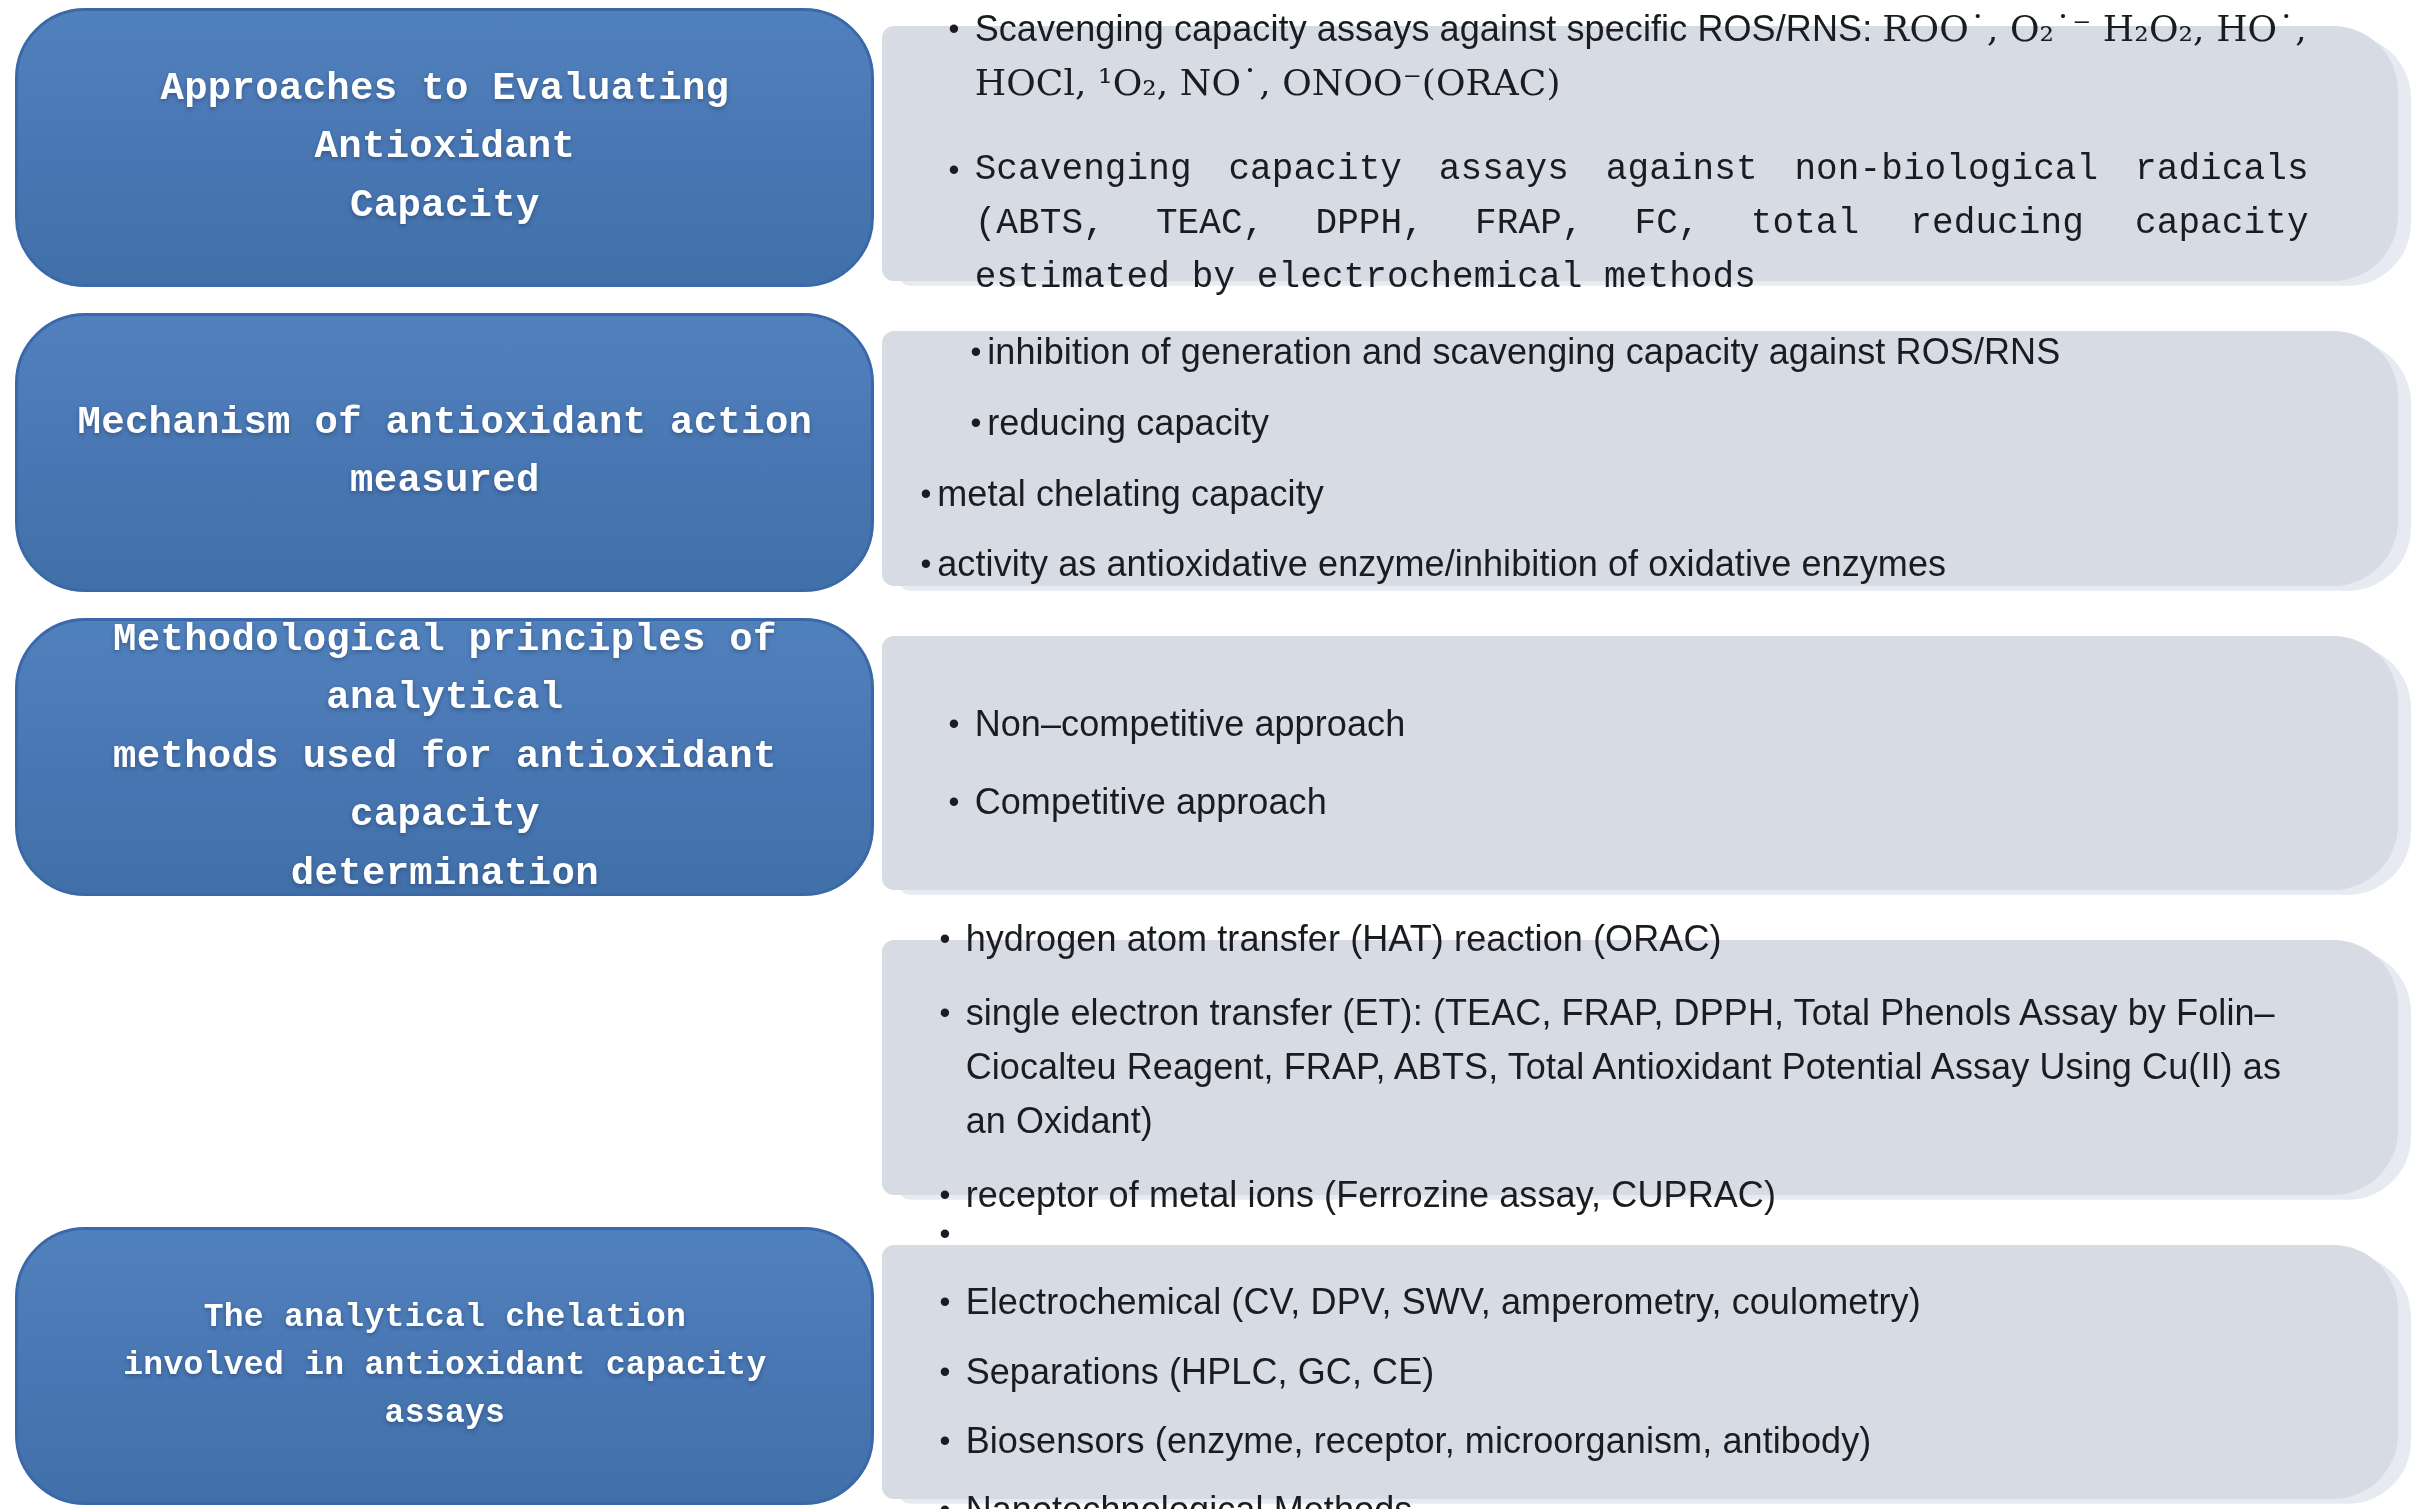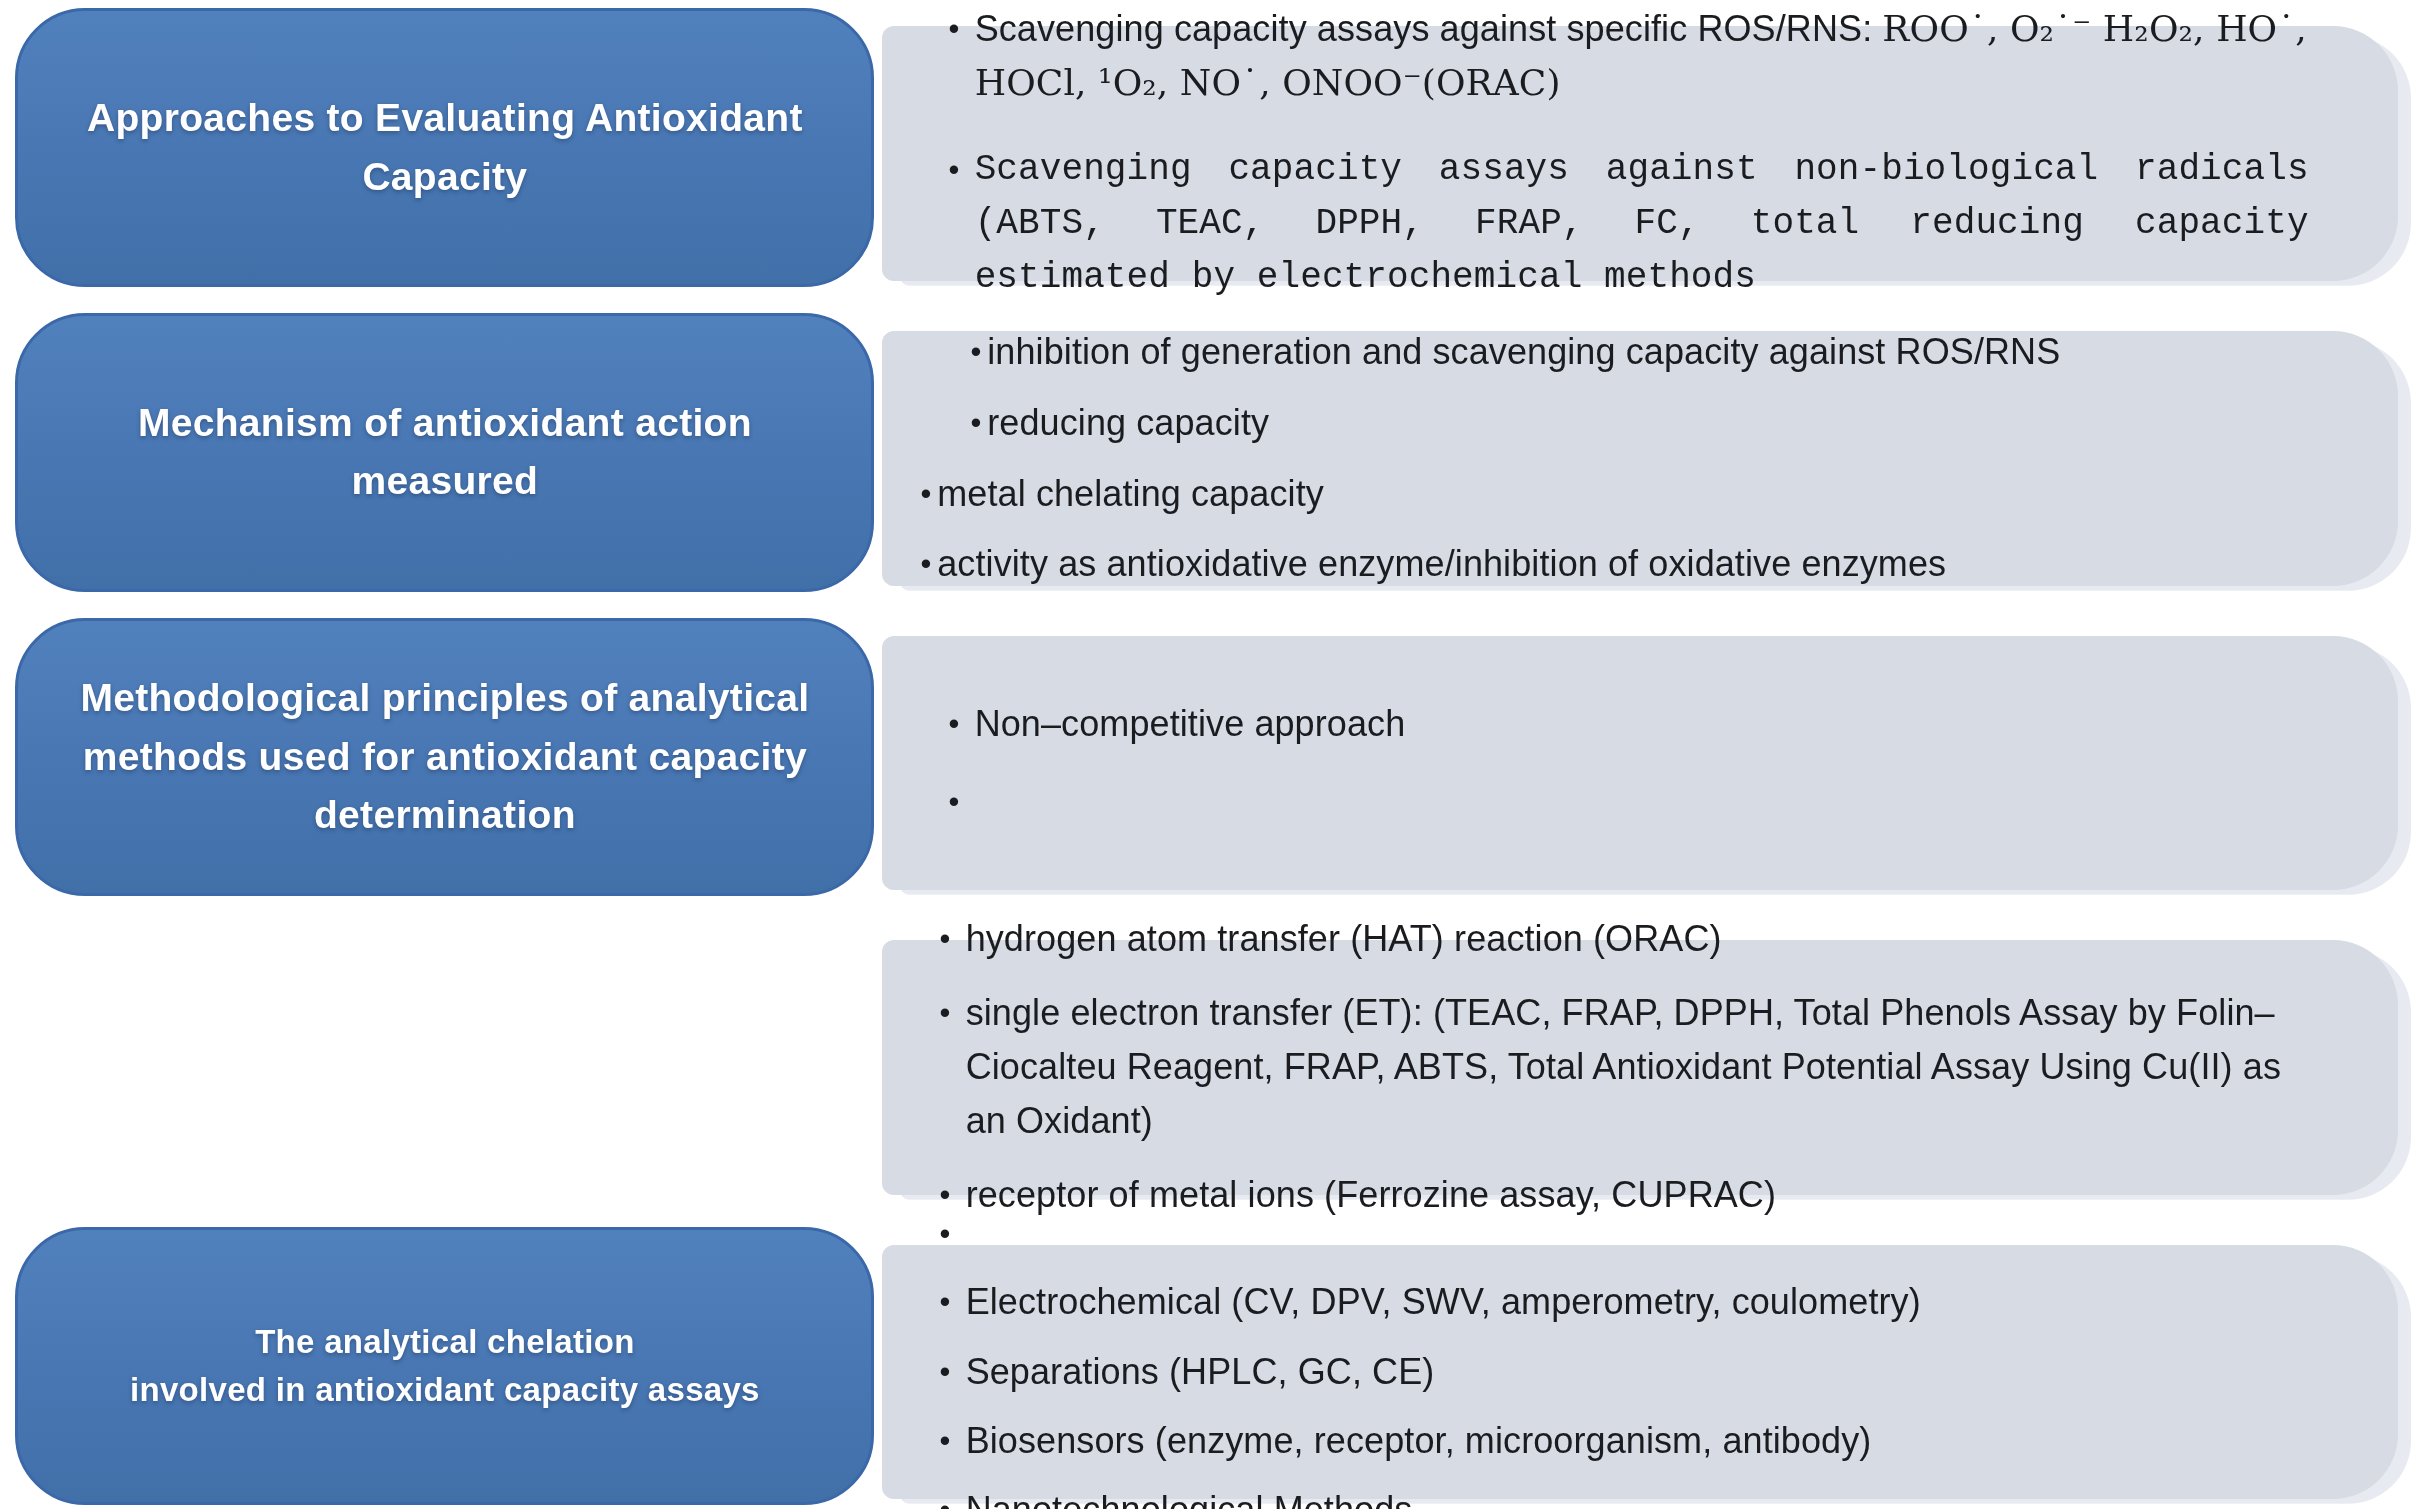--- a/index.html
+++ b/index.html
@@ -44,6 +44,7 @@
     border-radius:70px;
     display:flex;align-items:center;justify-content:center;
     padding:14.2px 38px;
+    font-family:Liberation Mono, monospace;
   }
   .title{
     font-size:39px;font-weight:700;line-height:1.5;

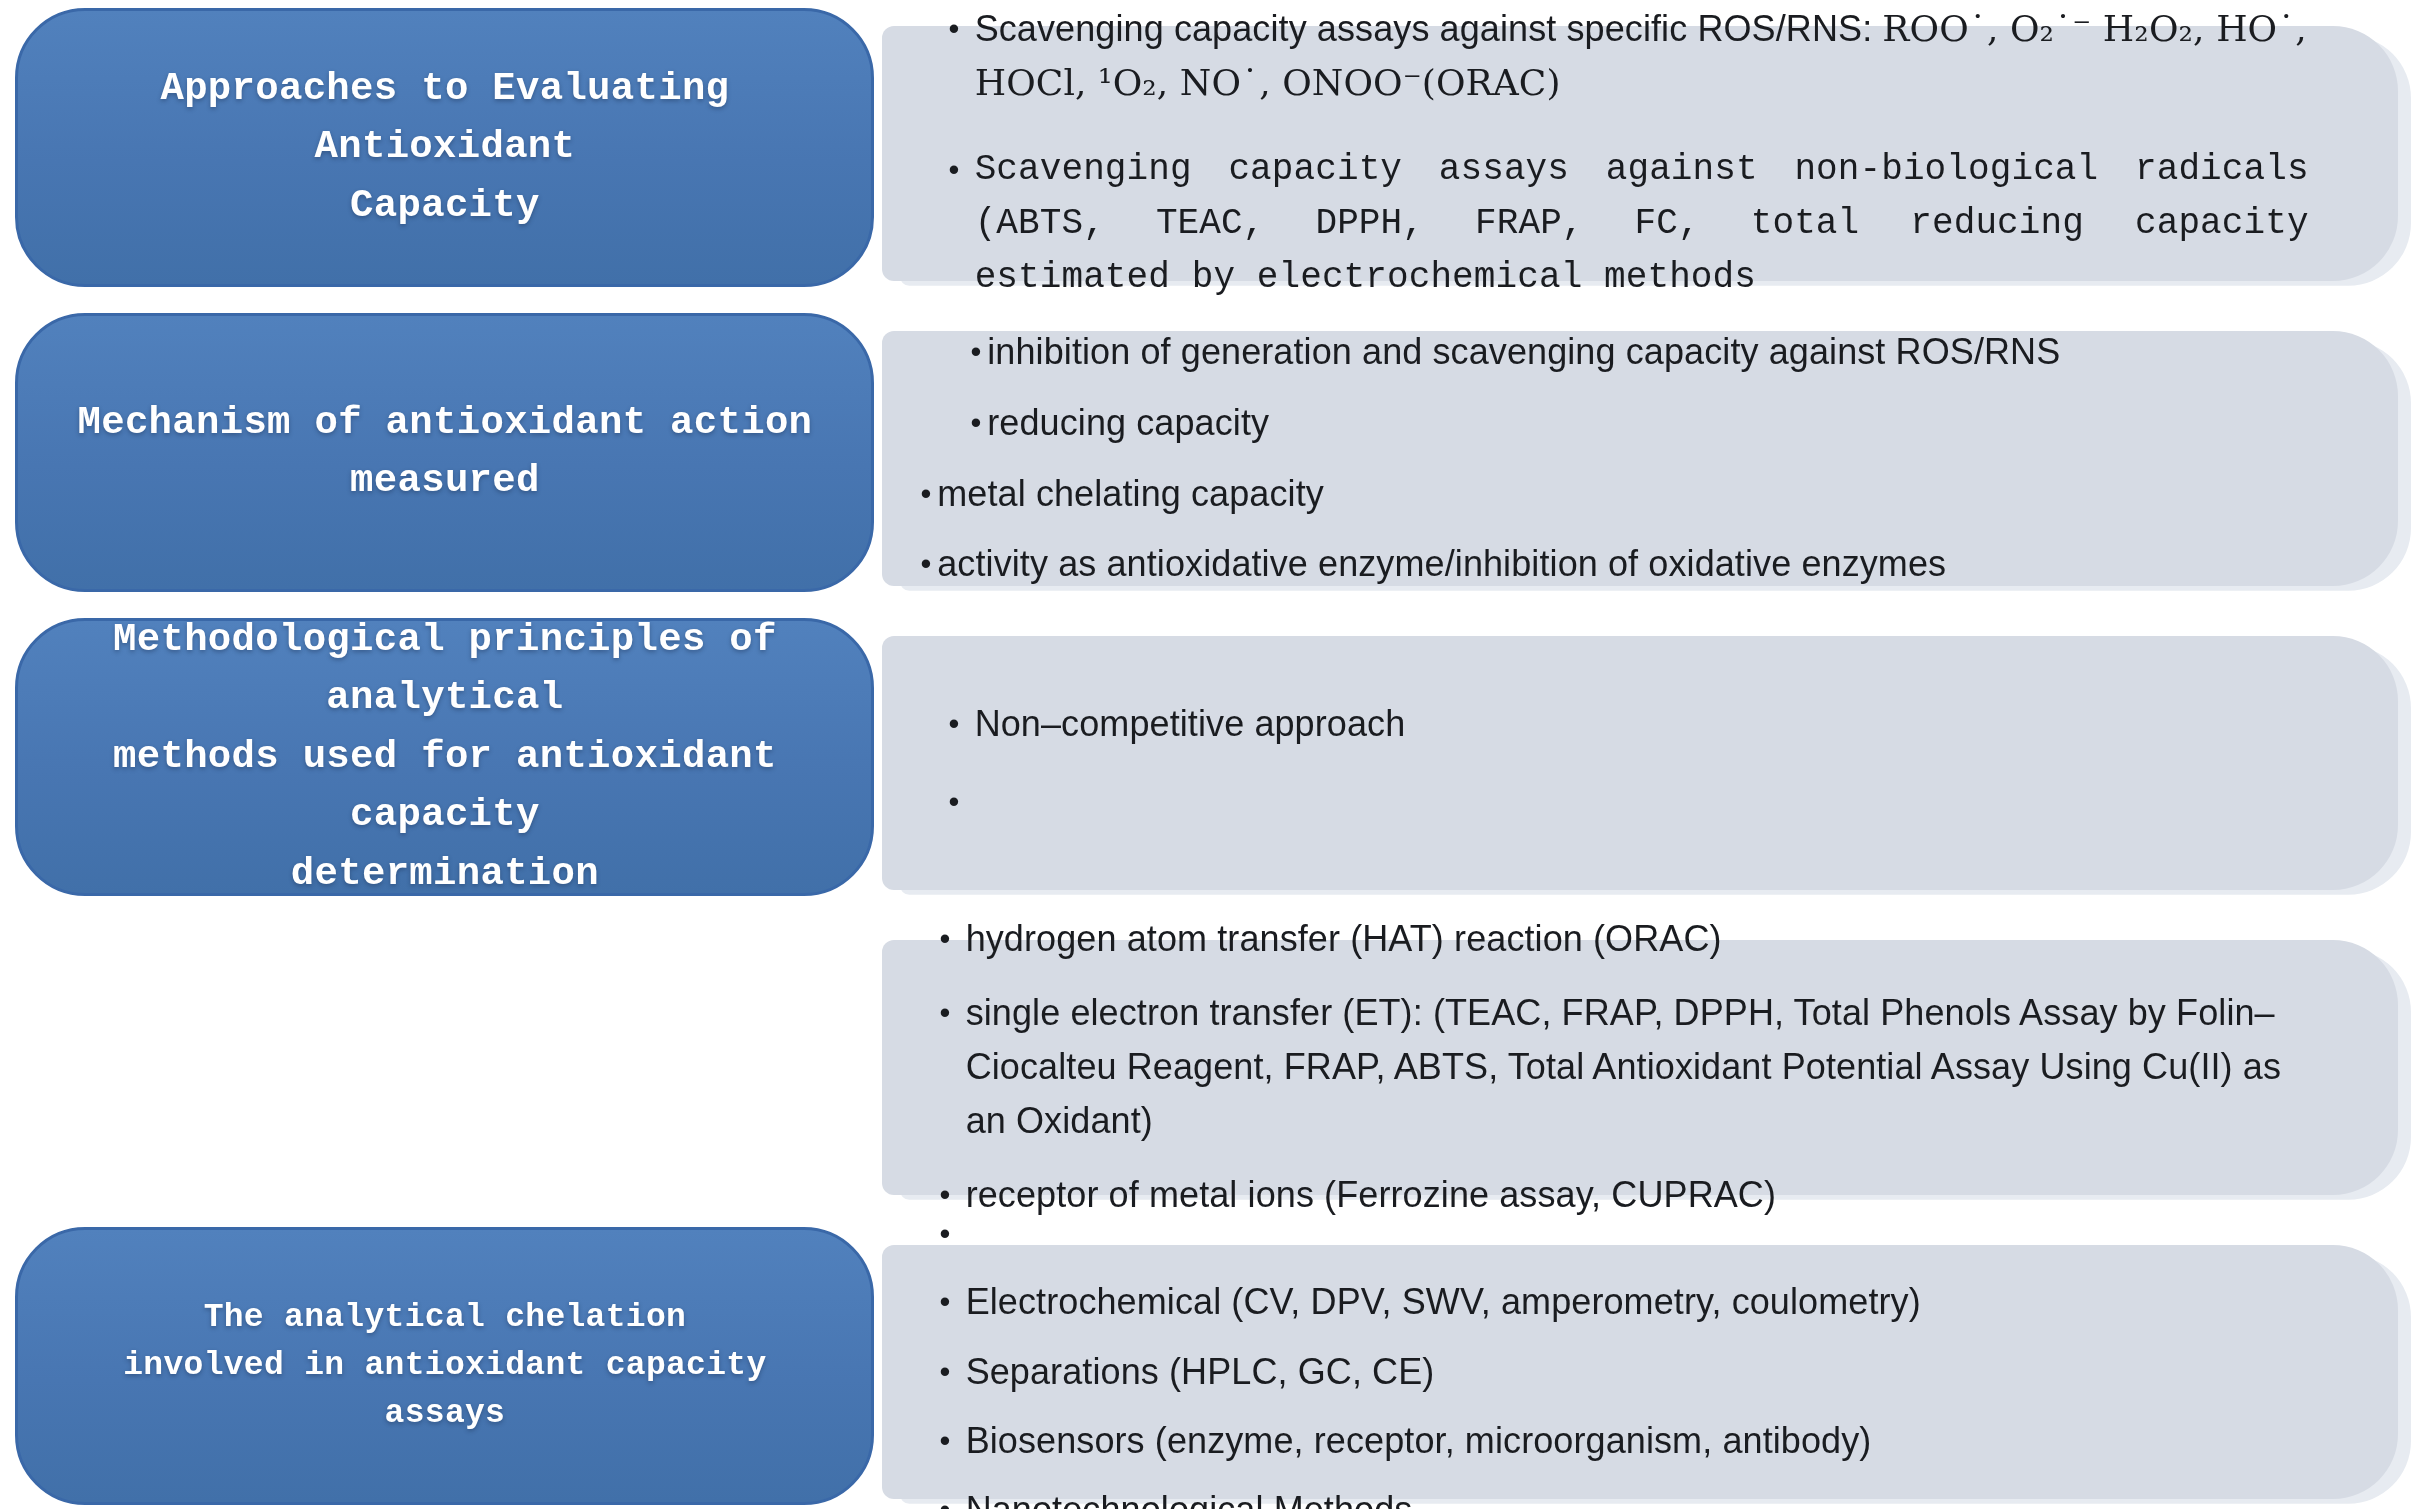--- a/index.html
+++ b/index.html
@@ -127,6 +127,7 @@
         </div>
         <div class="bullet">
           <span class="mk">•</span>
+          <p class="bt">Competitive approach</p>
         </div>
       </div>
       <div class="bluebox">

